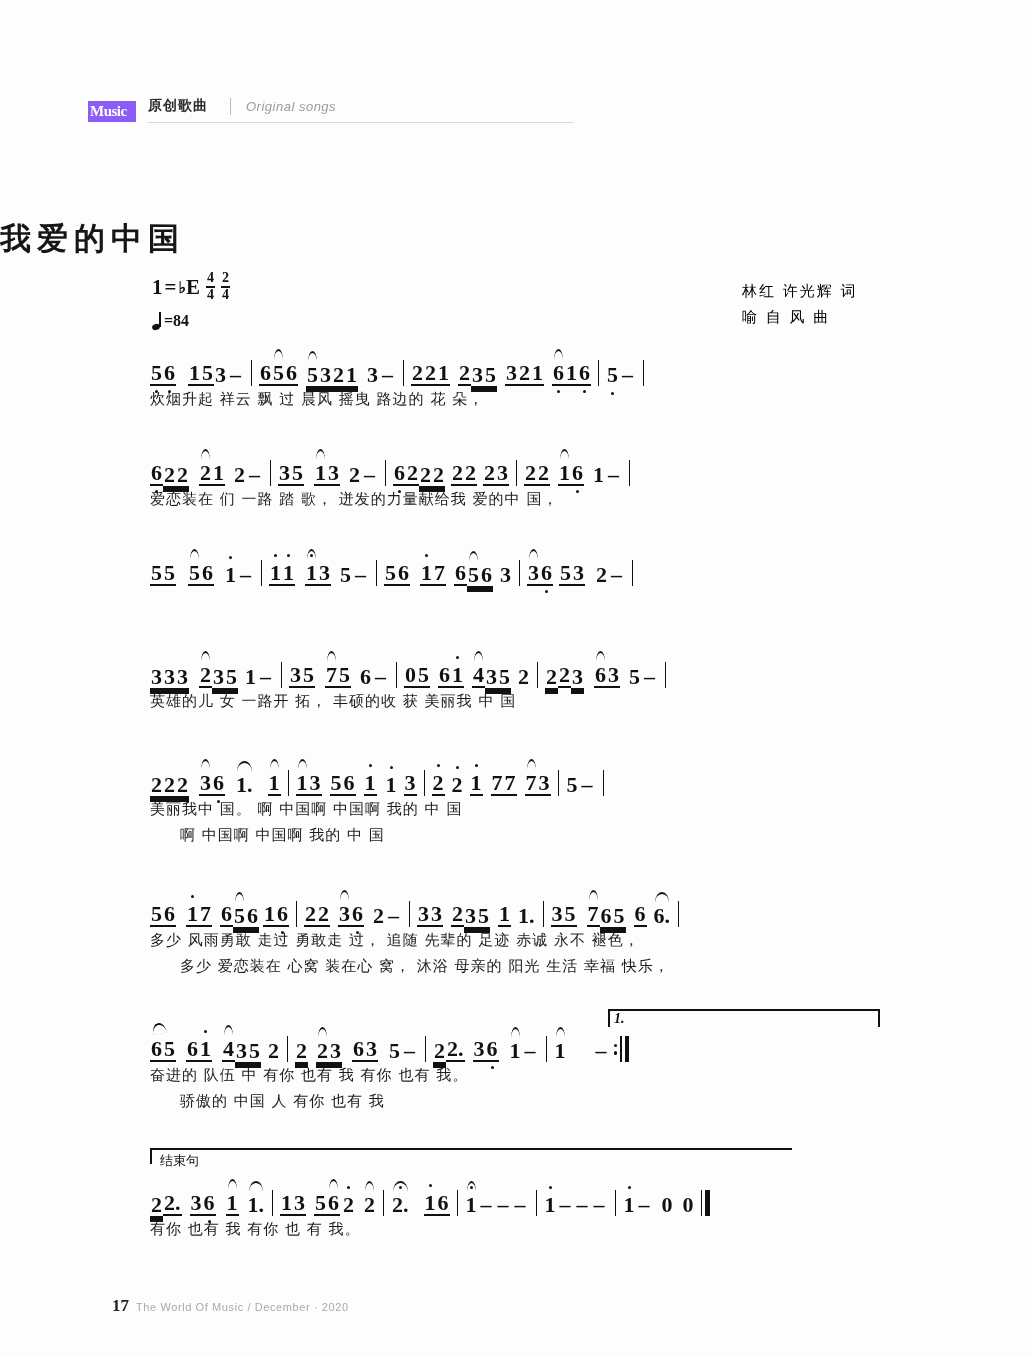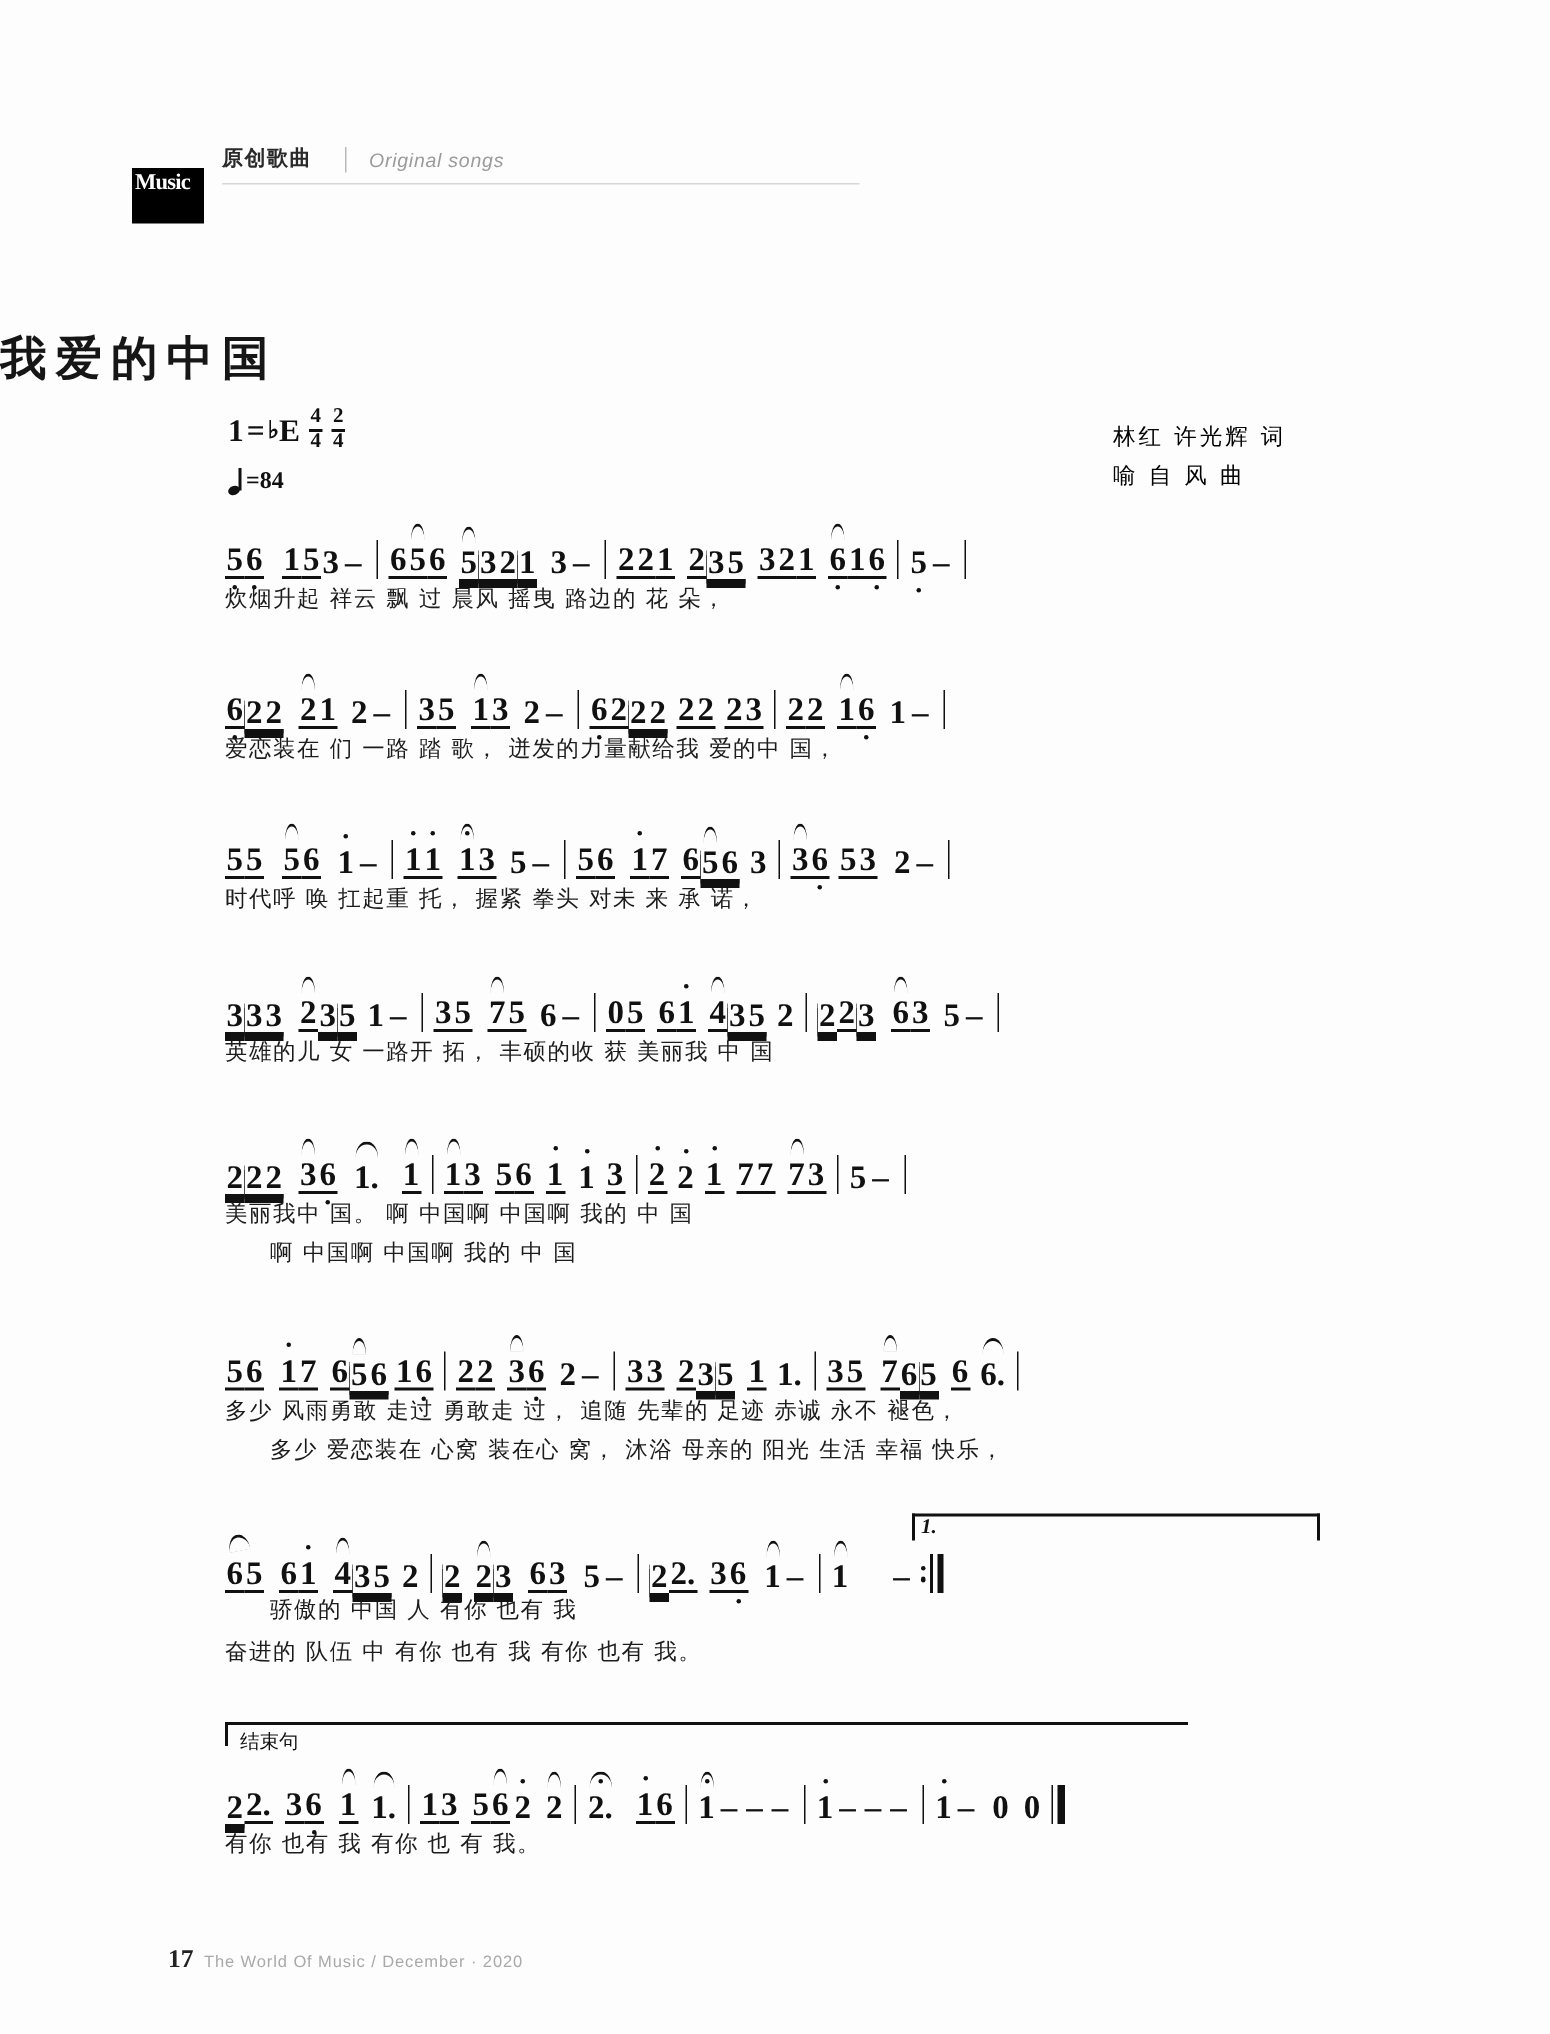--- a/index.html
+++ b/index.html
@@ -33,10 +33,10 @@
   .logo-box {
     position: absolute;
     left: 0;
-    top: 16px;
+    top: 5px;
     width: 48px;
-    height: 37px;
-    background: #000000;
+    height: 21px;
+    background: #8b5cf6;
     color: #fff;
     font-family: "Liberation Serif", serif;
     font-weight: bold;

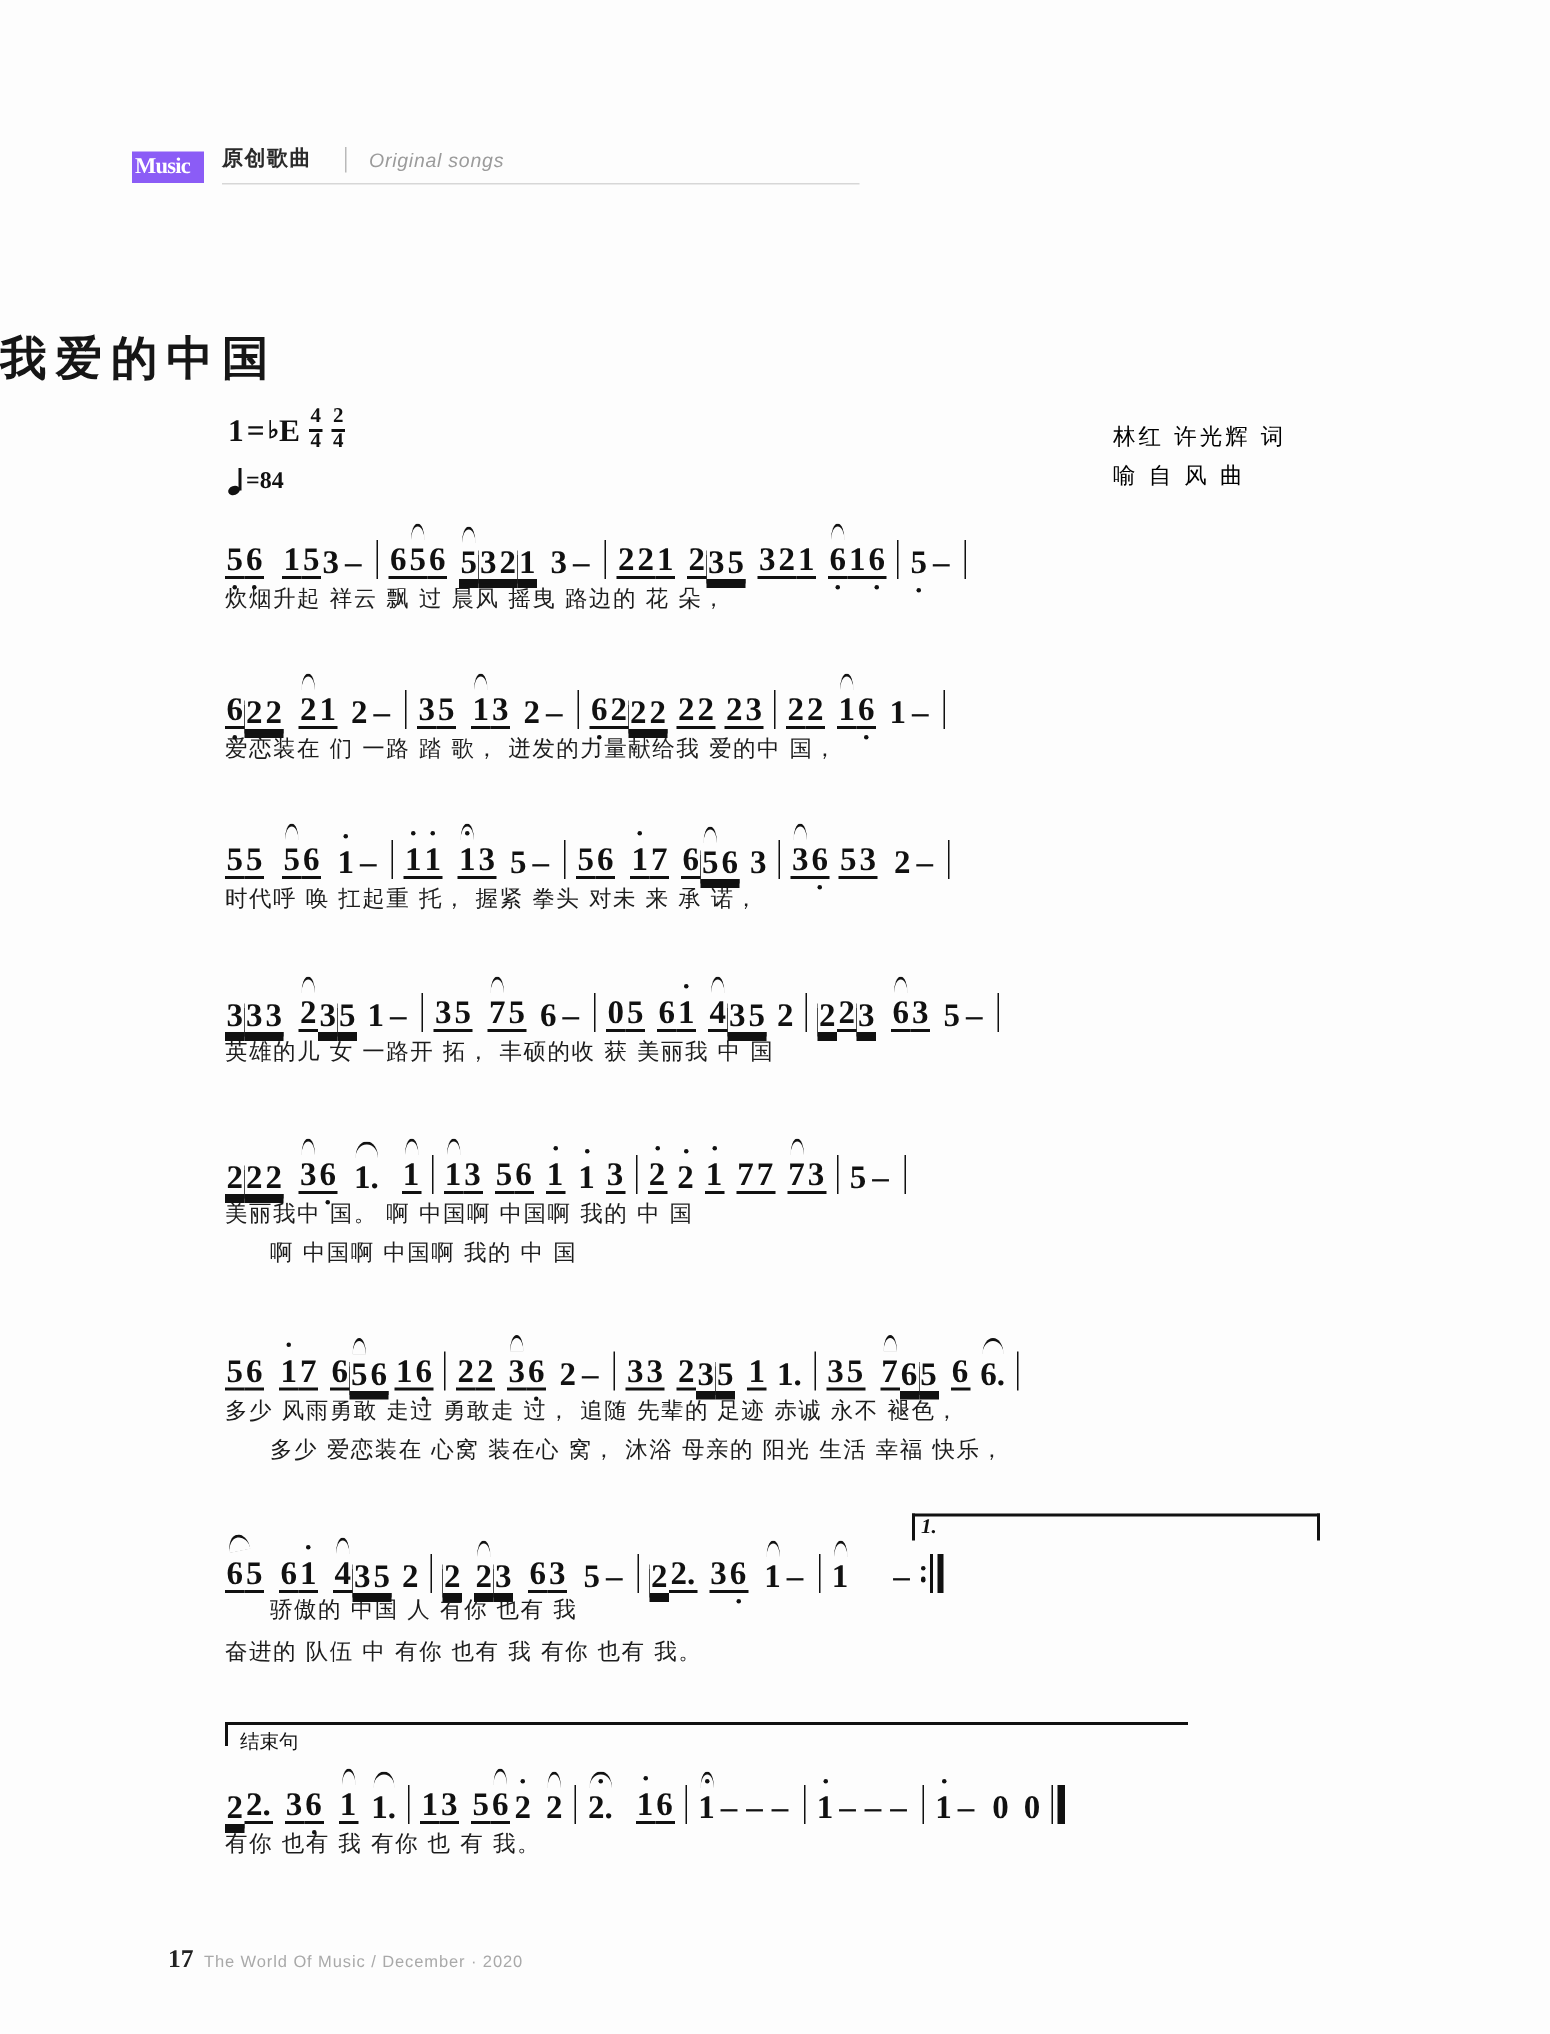--- a/index.html
+++ b/index.html
@@ -512,7 +512,6 @@
         <span class="dash">–</span>
       <span class="barline"></span>
     </div>
-    <div class="lyrics-row">时代呼  唤  扛起重  托，  握紧 拳头 对未  来  承    诺，</div>
   </div>
 
   <div class="system" style="top:654px;">

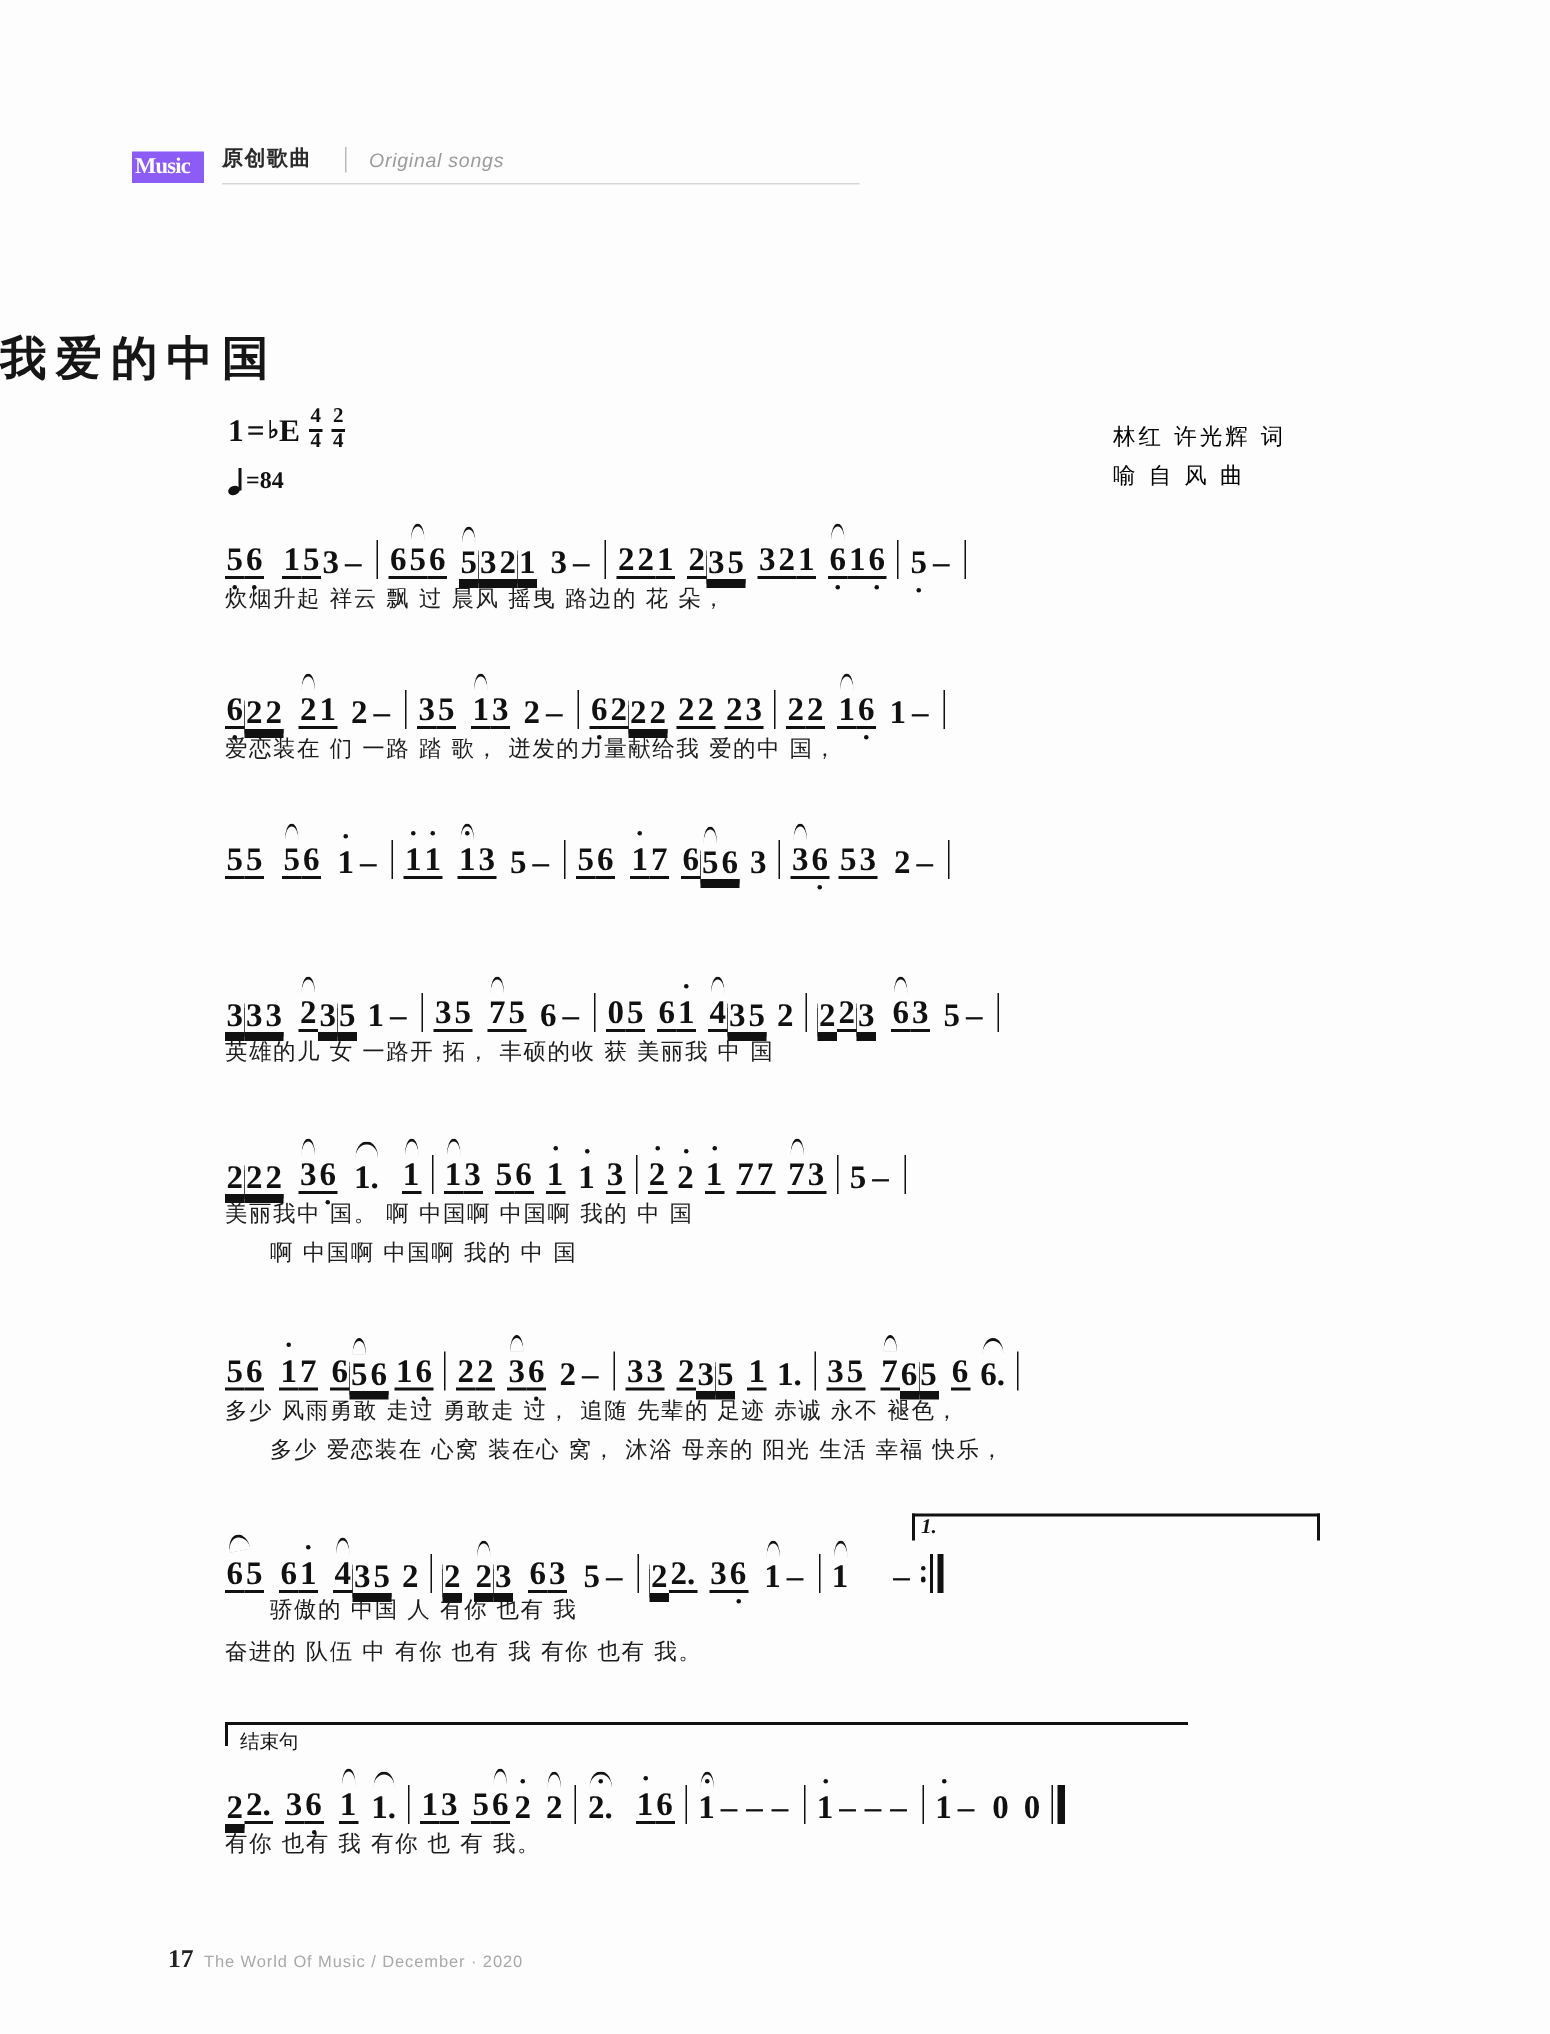--- a/index.html
+++ b/index.html
@@ -707,8 +707,8 @@
           <span class="thick"></span>
       </span>
     </div>
+    <div class="lyrics-row">奋进的 队伍 中  有你  也有 我   有你 也有 我。</div>
     <div class="lyrics-row second">骄傲的 中国 人  有你  也有 我</div>
-    <div class="lyrics-row">奋进的 队伍 中  有你  也有 我   有你 也有 我。</div>
   </div>
 
   <div class="coda-bracket" style="left:150px; top:1148px; width:640px;"></div>

